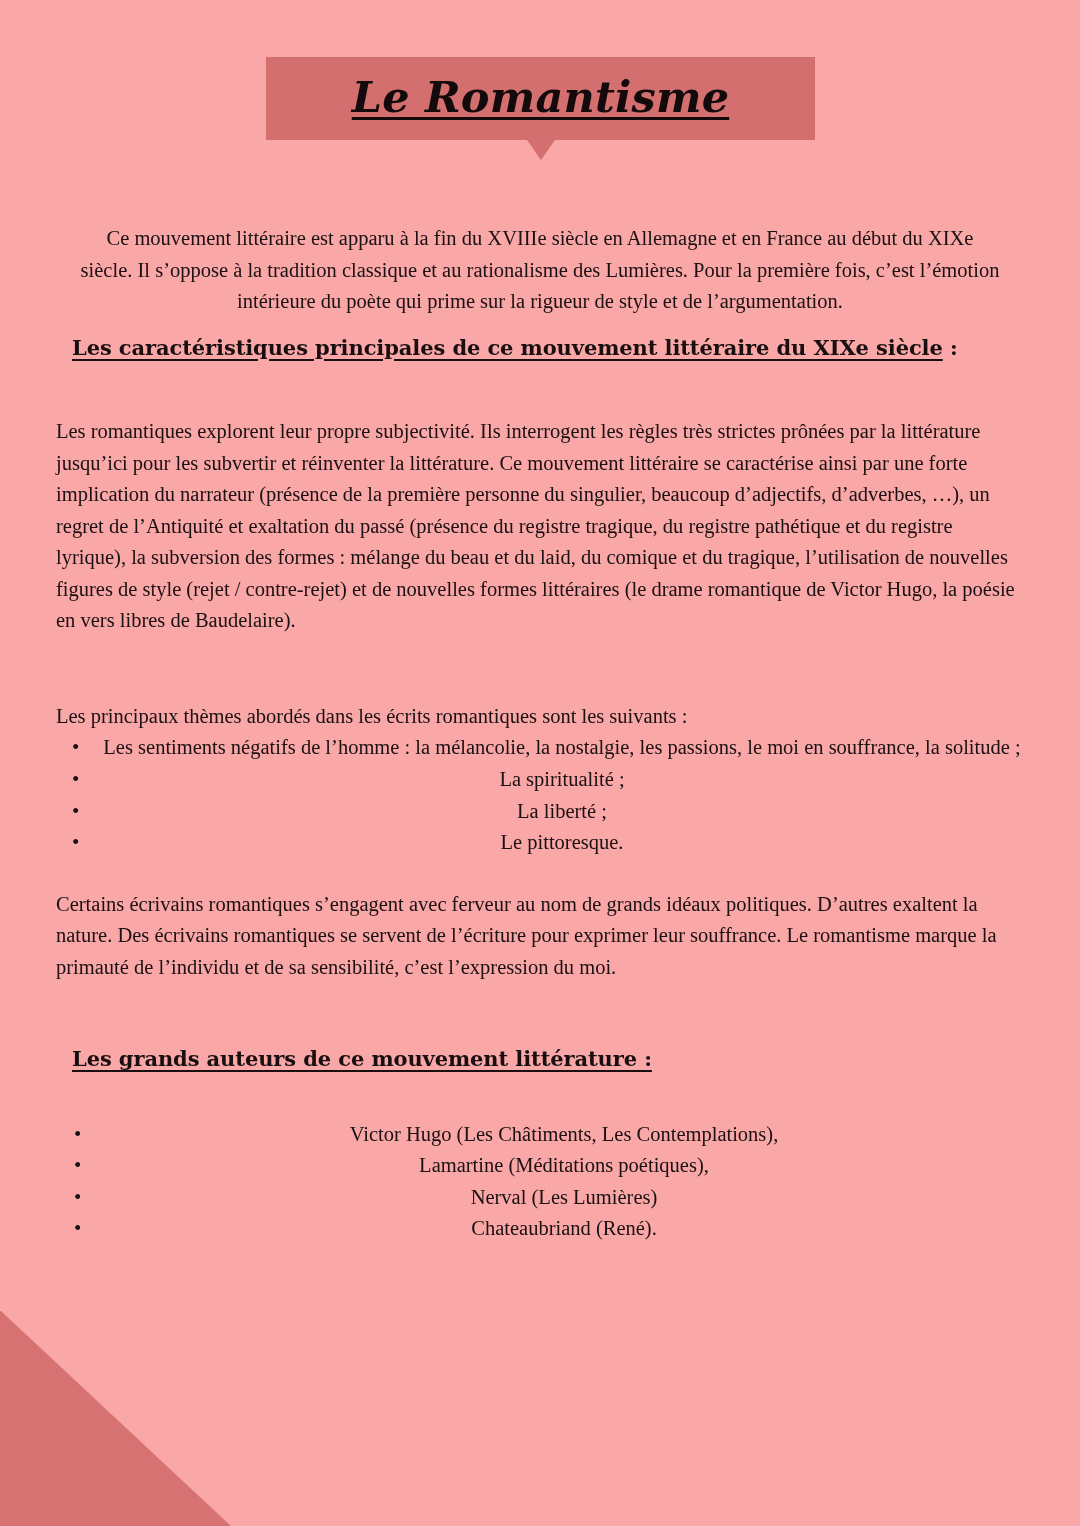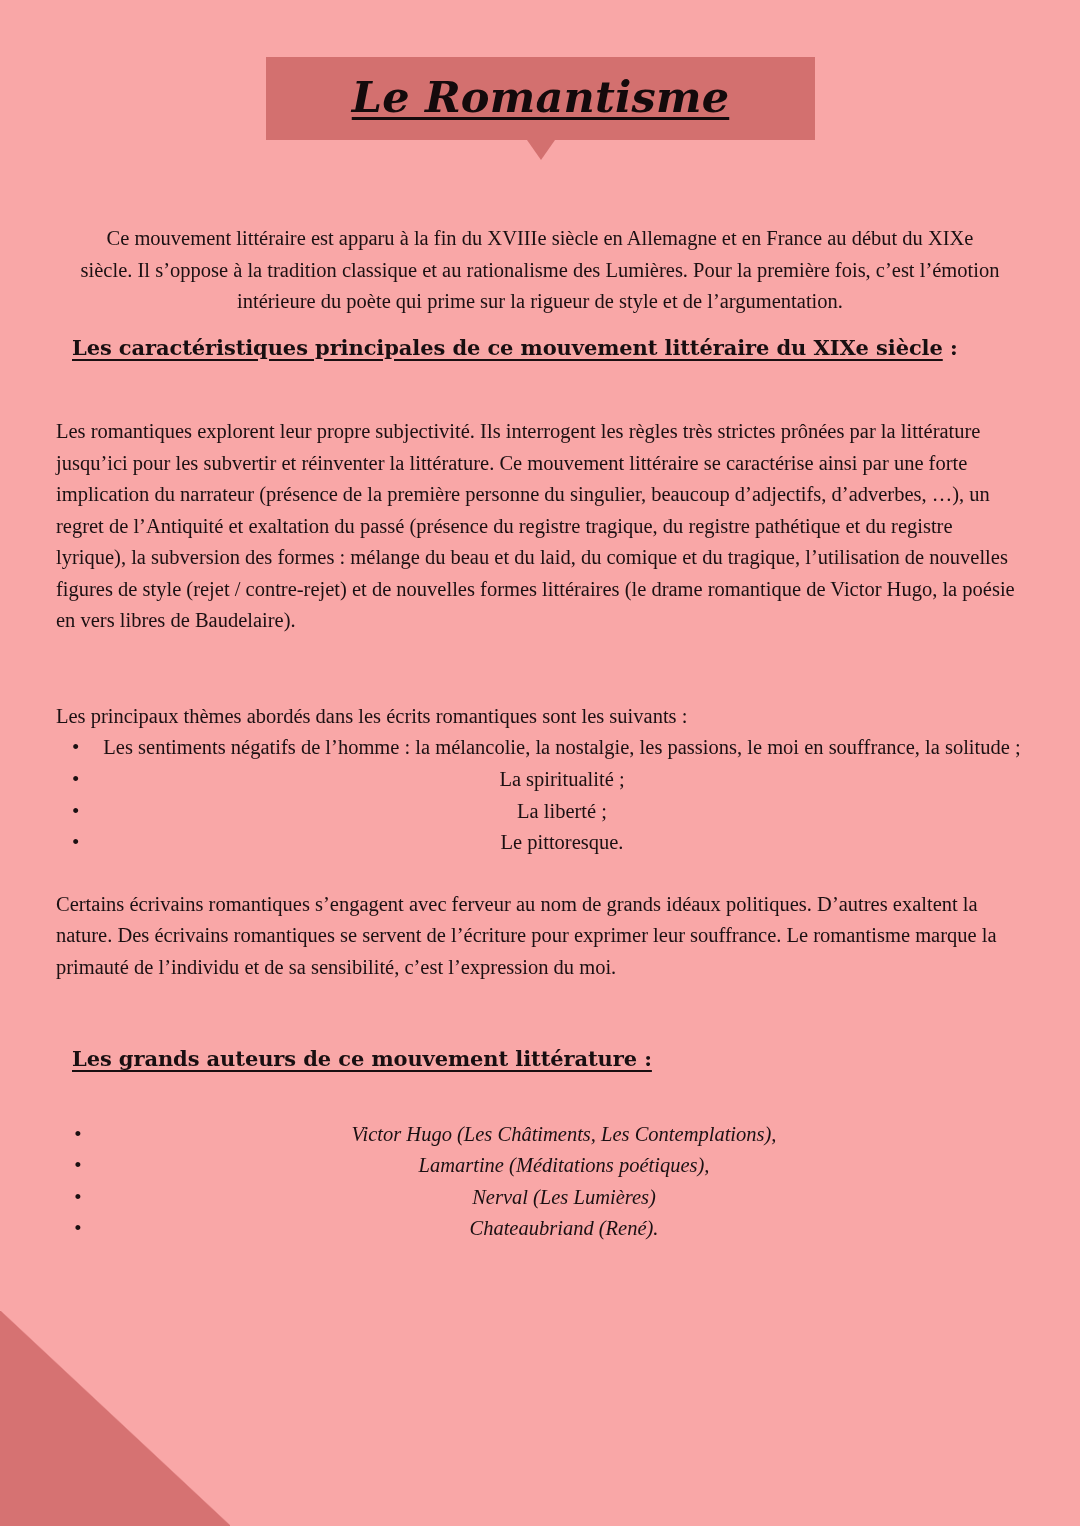--- a/index.html
+++ b/index.html
@@ -148,7 +148,6 @@
   }
   ul.authors-list li {
     padding-left: 48px;
-    font-style: italic;
   }
   ul.authors-list li::before {
     left: 18px;

